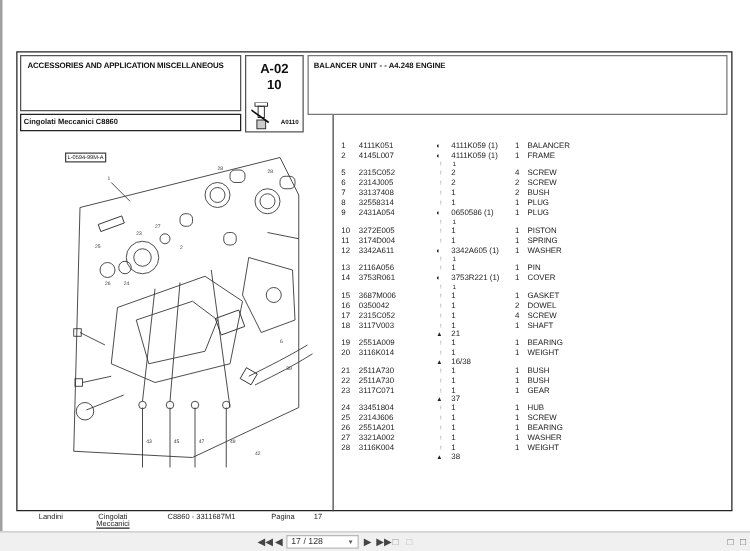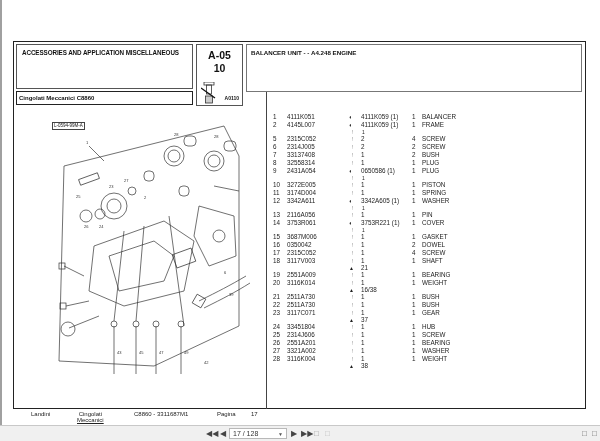--- a/index.html
+++ b/index.html
@@ -65,7 +65,7 @@
     </div>
 
     <div class="hdr-code">
-      <span class="c1">A-05</span>
+      <span class="c1">A-02</span>
       <span class="c2">10</span>
       <svg class="ico" width="16" height="22" viewBox="0 0 16 22">
         <rect x="3" y="0" width="10" height="3" fill="none" stroke="#333" stroke-width="0.8"></rect>

